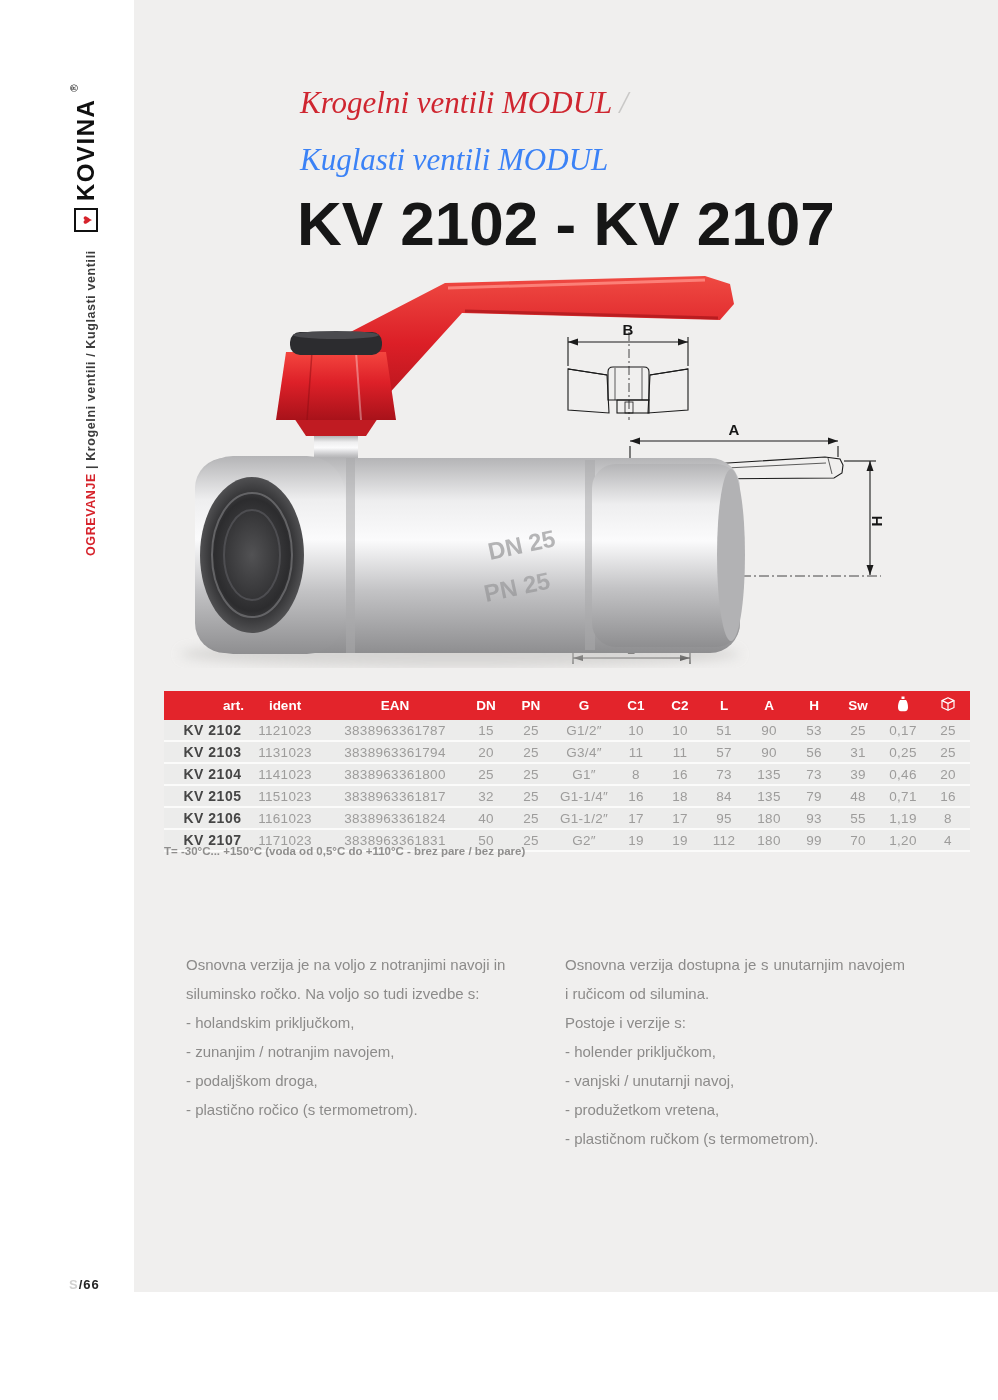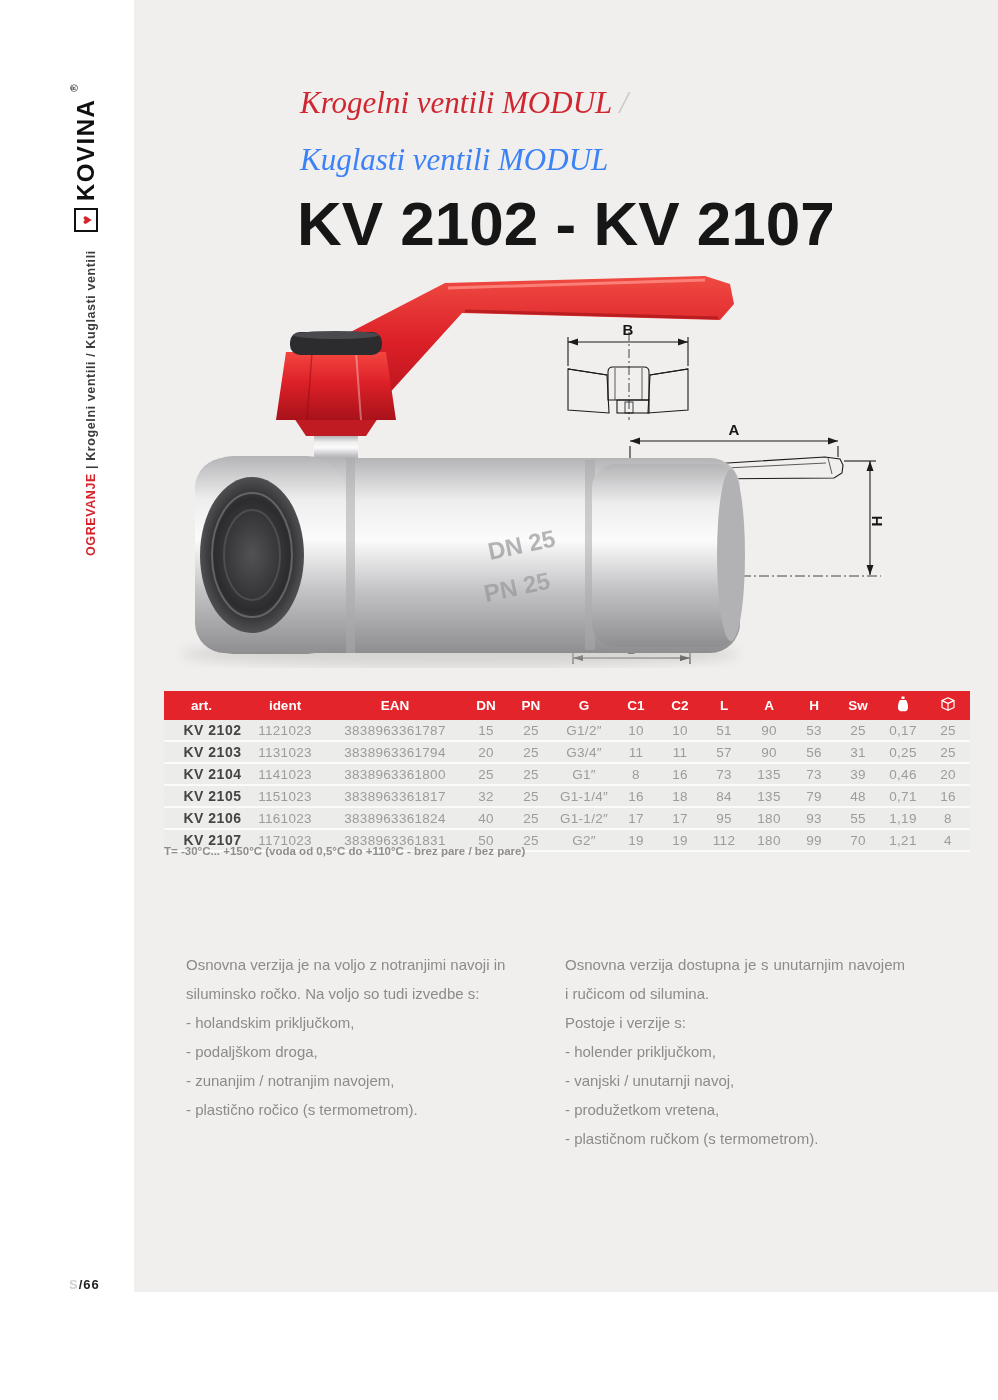--- a/index.html
+++ b/index.html
@@ -29,7 +29,7 @@
   
   .spec-table { position:absolute; left:164px; top:691px; width:792px; border-collapse:collapse; table-layout:fixed; }
   .spec-table th { background:#e3242b; color:#ffffff; font-size:13.5px; font-weight:bold; height:29px; padding:0; text-align:center; }
-  .spec-table th.art { text-align:left; padding-left:27px; }
+  .spec-table th.art { text-align:right; padding-left:27px; }
   .spec-table td { font-size:13.5px; color:#9d9c9b; text-align:center; height:18px; padding:1px 0;
                    background:#ececeb; border-bottom:2px solid #fbfbfa; letter-spacing:0.3px; }
   .spec-table td.art { text-align:center; padding-left:17px; font-weight:bold; color:#454545; font-size:14px; letter-spacing:0.5px; }

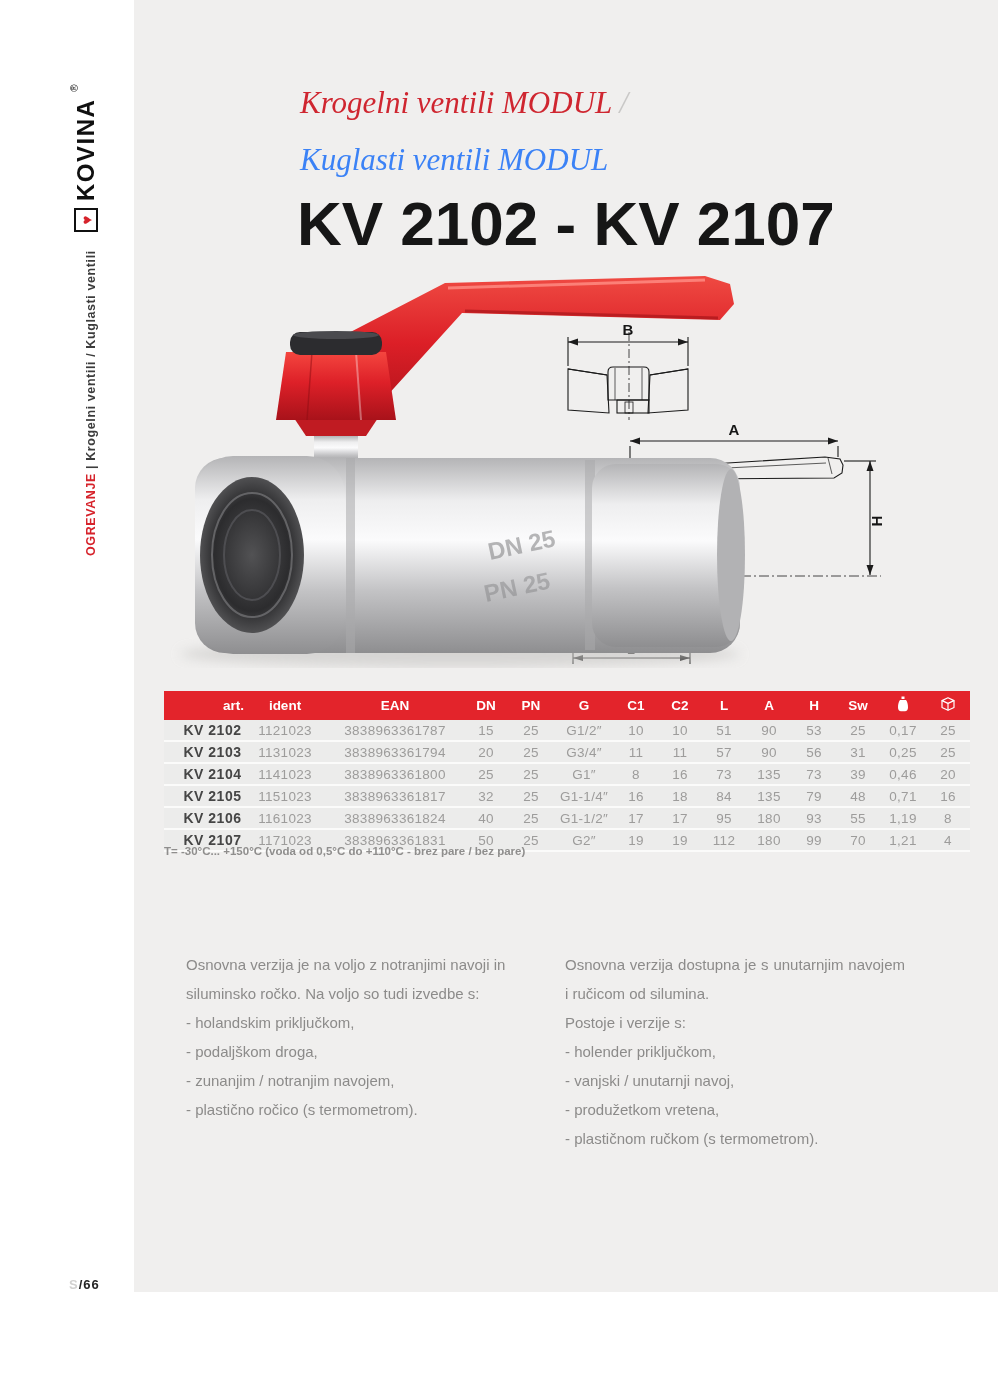--- a/index.html
+++ b/index.html
@@ -372,7 +372,7 @@
           <td>180</td>
           <td>99</td>
           <td>70</td>
-          <td>1,21</td>
+          <td>1,20</td>
           <td>4</td>
         </tr>
       </tbody>

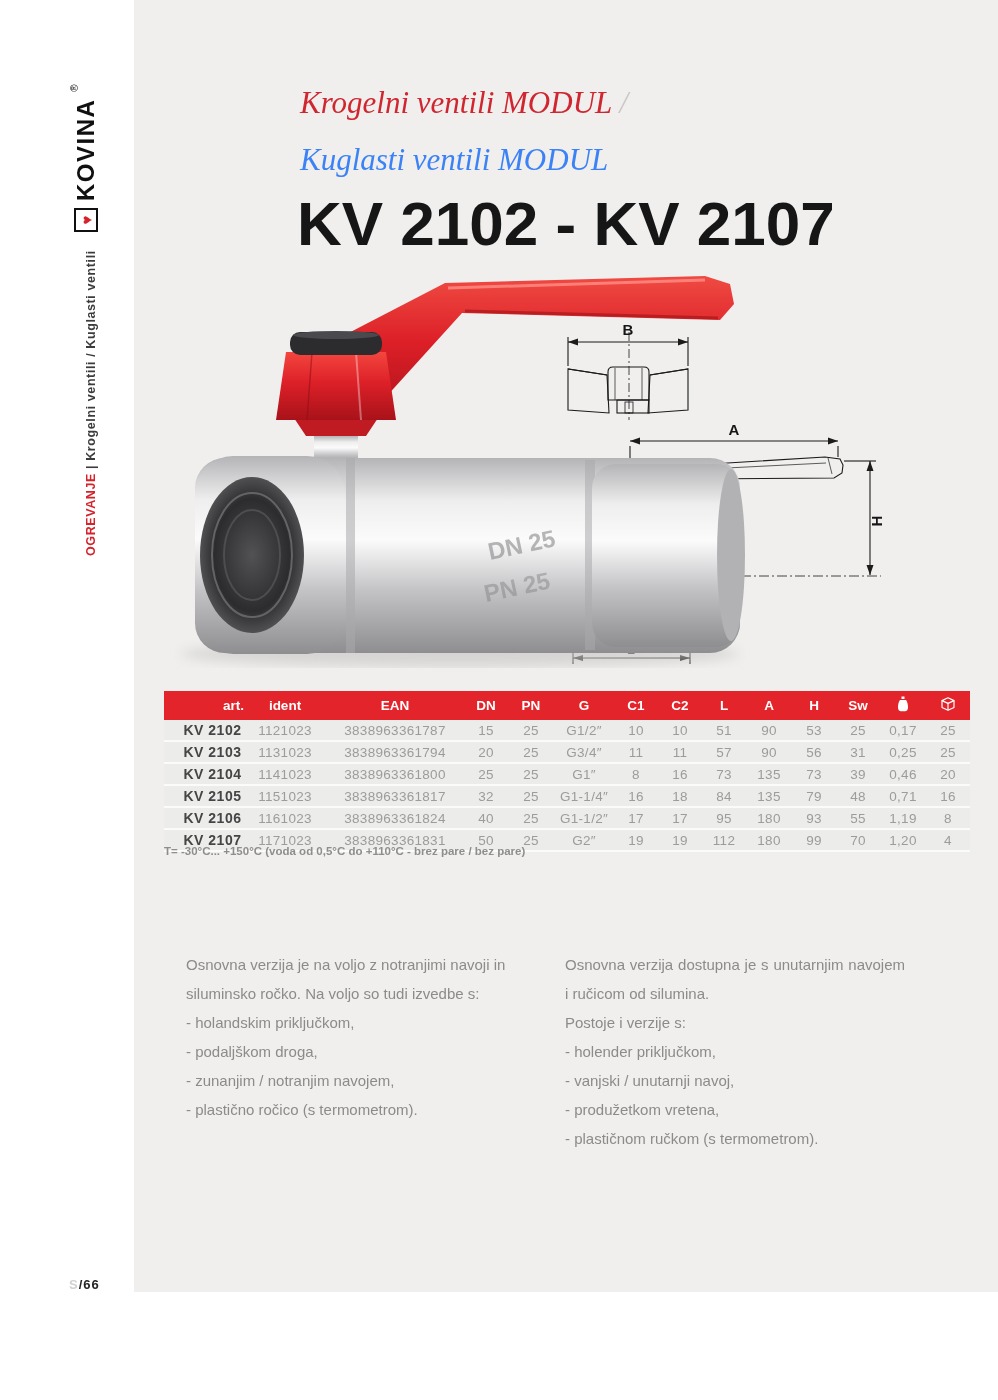--- a/index.html
+++ b/index.html
@@ -383,8 +383,8 @@
     <div class="intro">Osnovna verzija je na voljo z notranjimi navoji in siluminsko ročko. Na voljo so tudi izvedbe s:</div>
     <div>
         <div>- holandskim priključkom,</div>
+        <div>- zunanjim / notranjim navojem,</div>
         <div>- podaljškom droga,</div>
-        <div>- zunanjim / notranjim navojem,</div>
         <div>- plastično ročico (s termometrom).</div>
       </div>
   </div>

